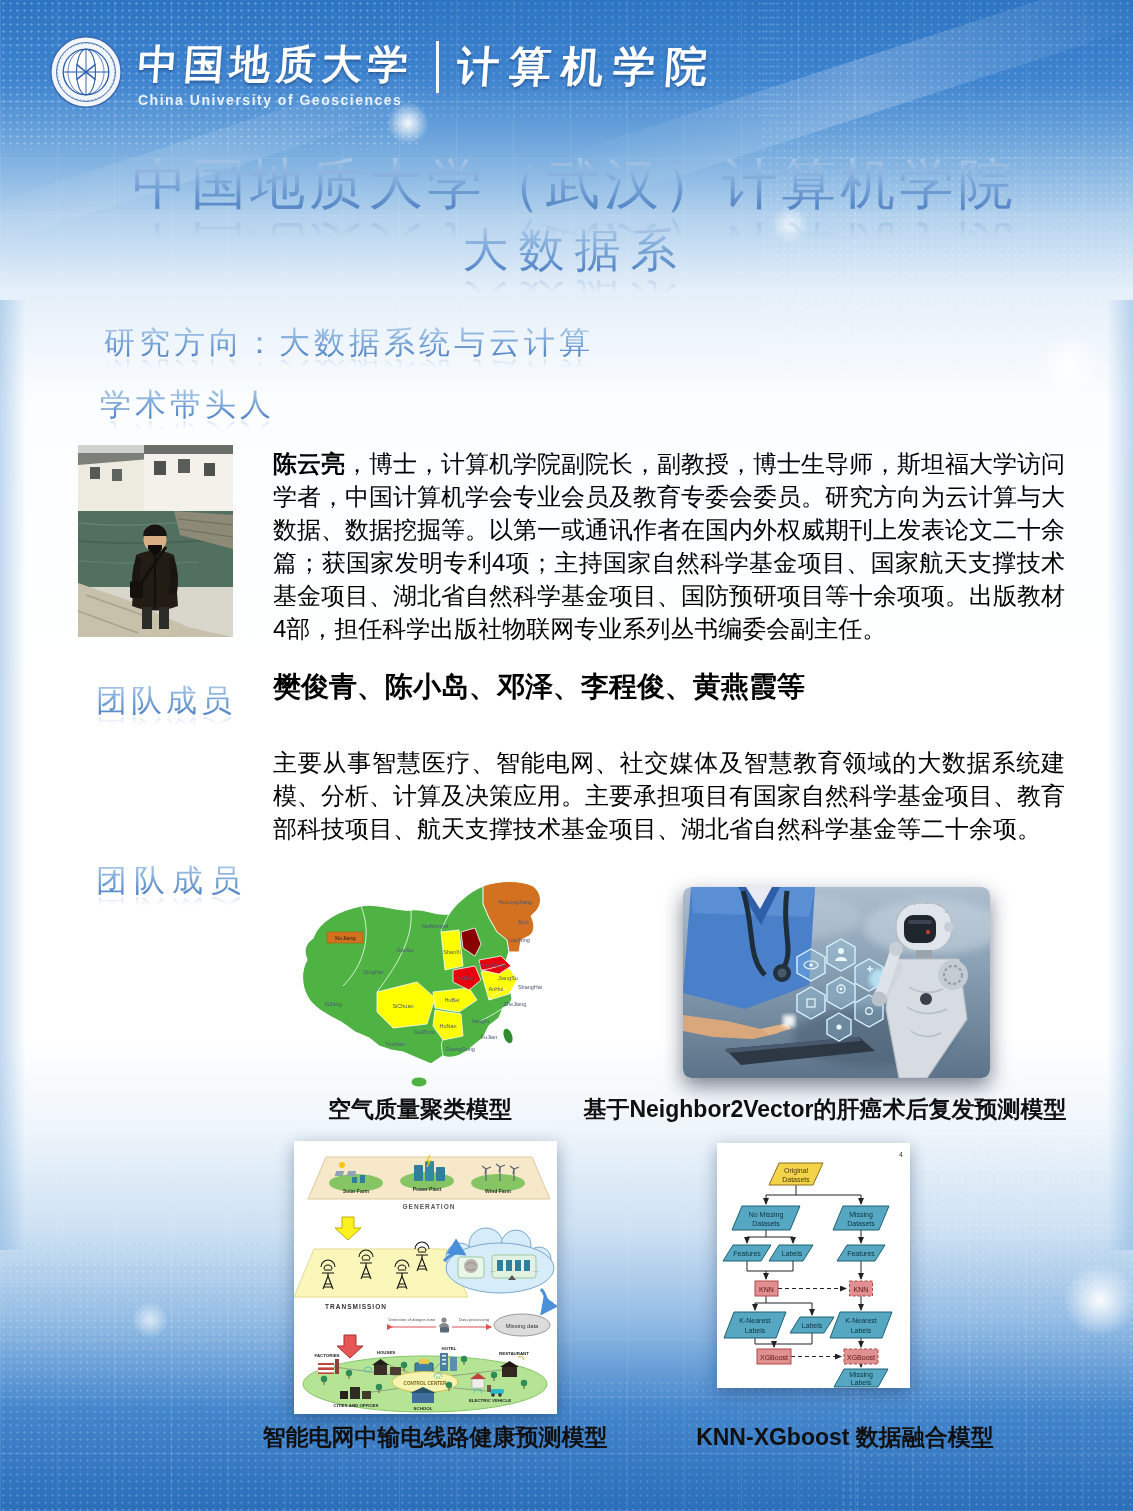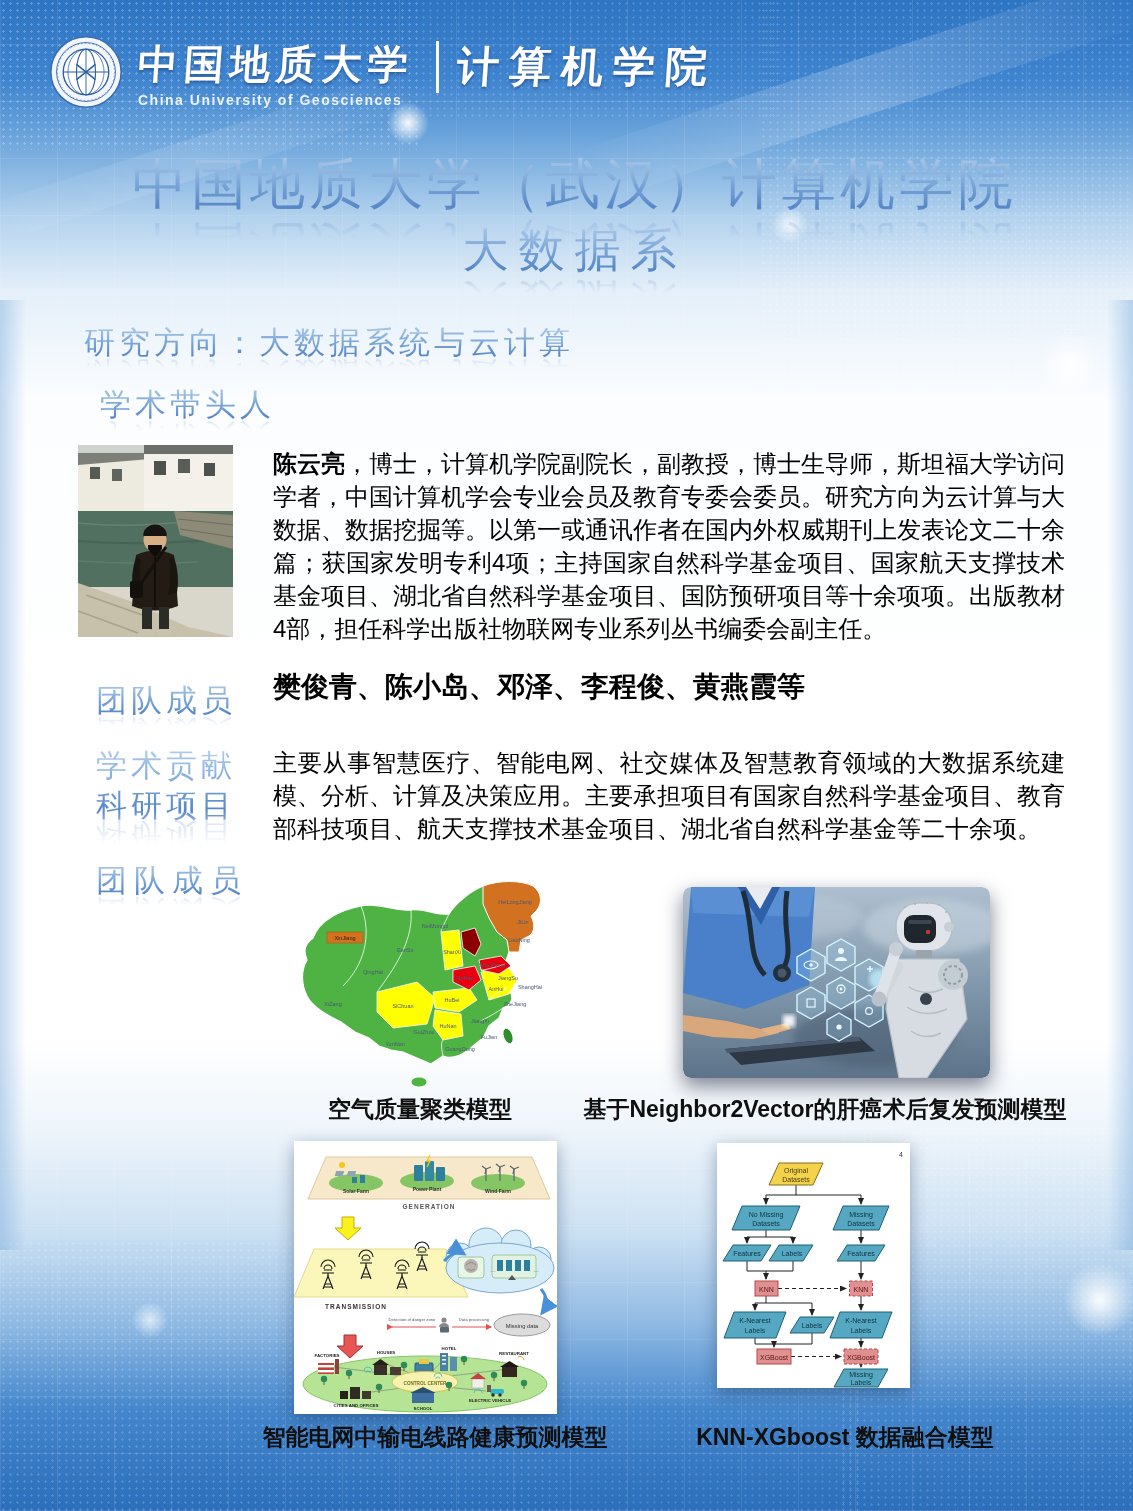--- a/index.html
+++ b/index.html
@@ -88,7 +88,7 @@
   <div class="page-title grad-text">中国地质大学（武汉）计算机学院</div>
   <div class="page-subtitle grad-text">大数据系</div>
 
-  <div class="sec-h grad-text" style="left:68px;top:322px;">研究方向：大数据系统与云计算</div>
+  <div class="sec-h grad-text" style="left:88px;top:322px;">研究方向：大数据系统与云计算</div>
   <div class="sec-h grad-text" style="left:84px;top:384px;">学术带头人</div>
 
   <svg class="figure" style="left:78px;top:445px;" width="155" height="192" viewBox="0 0 155 192">

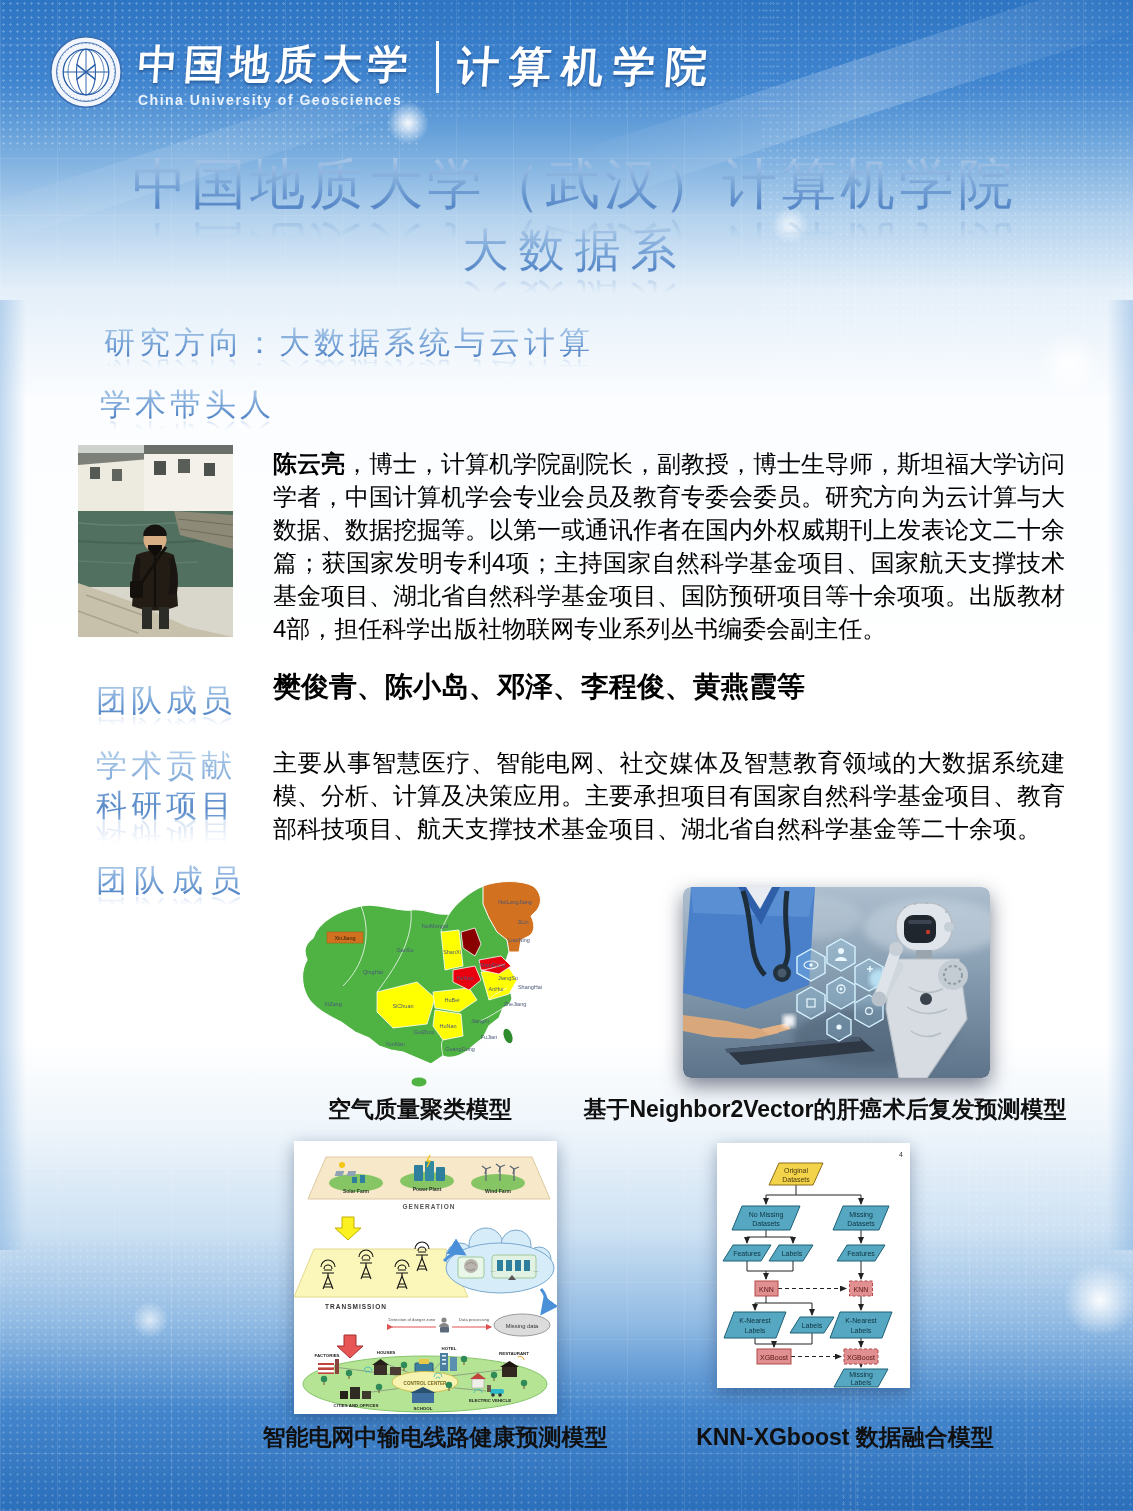--- a/index.html
+++ b/index.html
@@ -138,10 +138,6 @@
   <div class="sec-h grad-text" style="left:80px;top:680px;">团队成员</div>
   <div class="body-text bold" style="top:670px;font-size:28px;">樊俊青、陈小岛、邓泽、李程俊、黄燕霞等</div>
 
-  <div class="sec-h grad-text" style="left:80px;top:746px;line-height:40px;width:200px;">
-    <div>学术贡献</div>
-    <div>科研项目</div>
-  </div>
   <div class="body-text" style="top:746px;">主要从事智慧医疗、智能电网、社交媒体及智慧教育领域的大数据系统建模、分析、计算及决策应用。主要承担项目有国家自然科学基金项目、教育部科技项目、航天支撑技术基金项目、湖北省自然科学基金等二十余项。</div>
 
   <div class="sec-h grad-text" style="left:80px;top:860px;letter-spacing:7px;">团队成员</div>

